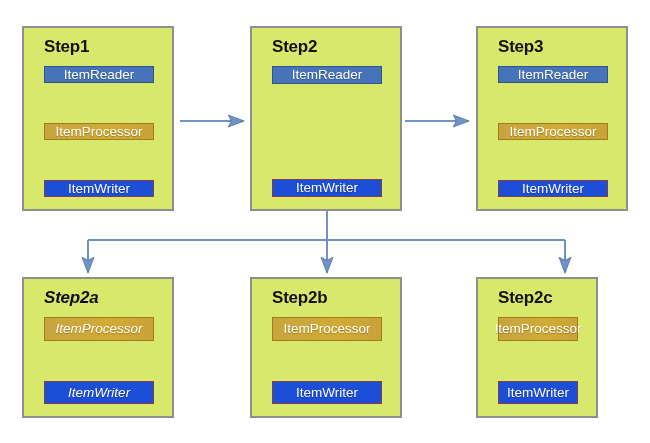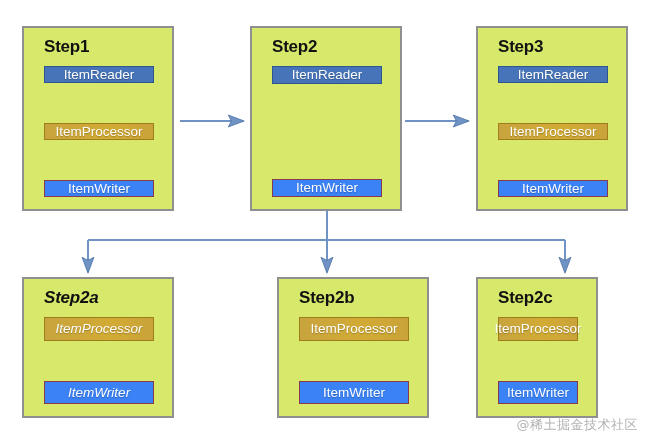--- a/index.html
+++ b/index.html
@@ -73,7 +73,7 @@
   .component.reader   { background: #4774b8; border-color: #2f5590; }
   .component.processor{ background: #cfa736; border-color: #a07d1c;
                         background-image: linear-gradient(90deg,#c8a43e 0%, #d2ab34 60%, #c9a23a 100%); }
-  .component.writer   { background: #3b82f6; border-color: #863b4d; }
+  .component.writer   { background: #1d4ed8; border-color: #863b4d; }
   .component.spacer   {
     background: transparent;
     border: none;

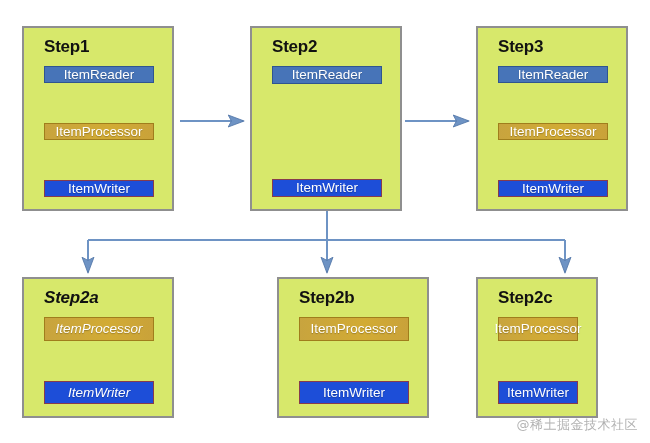--- a/index.html
+++ b/index.html
@@ -165,7 +165,7 @@
     </div>
   </div>
 
-  <div class="step-box" style="left:250px; top:277px; width:152px; height:141px;margin-left:27px;">
+  <div class="step-box" style="left:250px; top:277px; width:152px; height:141px;">
     <div class="step-title">Step2b</div>
     <div class="stack">
       <div class="component processor">ItemProcessor</div>

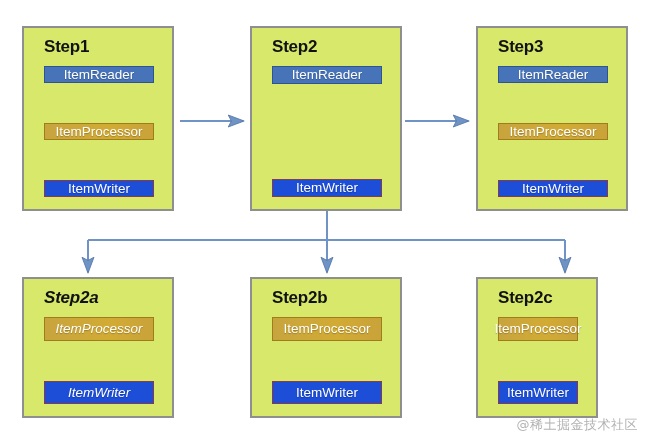--- a/index.html
+++ b/index.html
@@ -181,7 +181,6 @@
     </div>
   </div>
 
-  <div id="watermark">@稀土掘金技术社区</div>
 
 </div>
 

